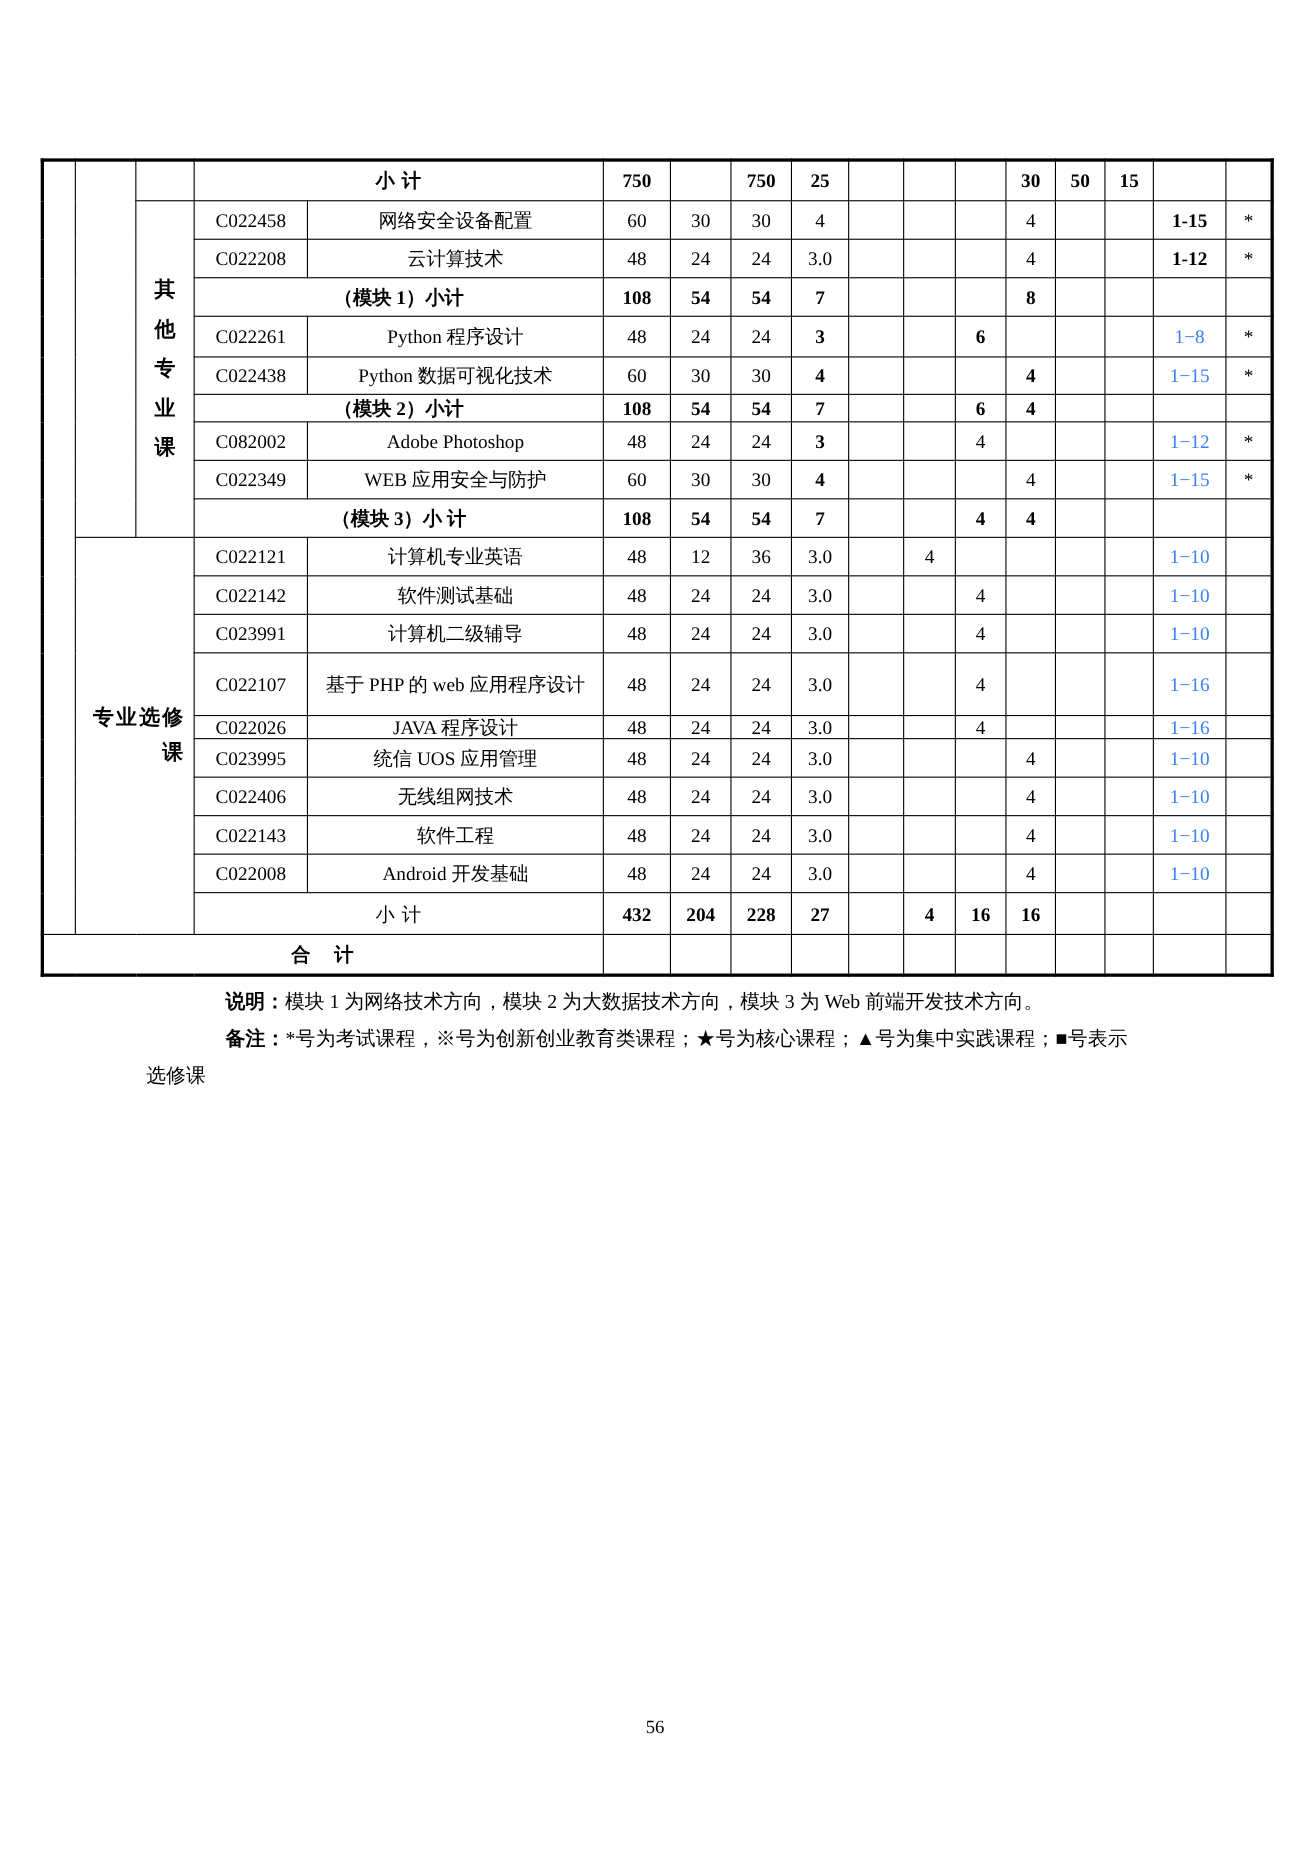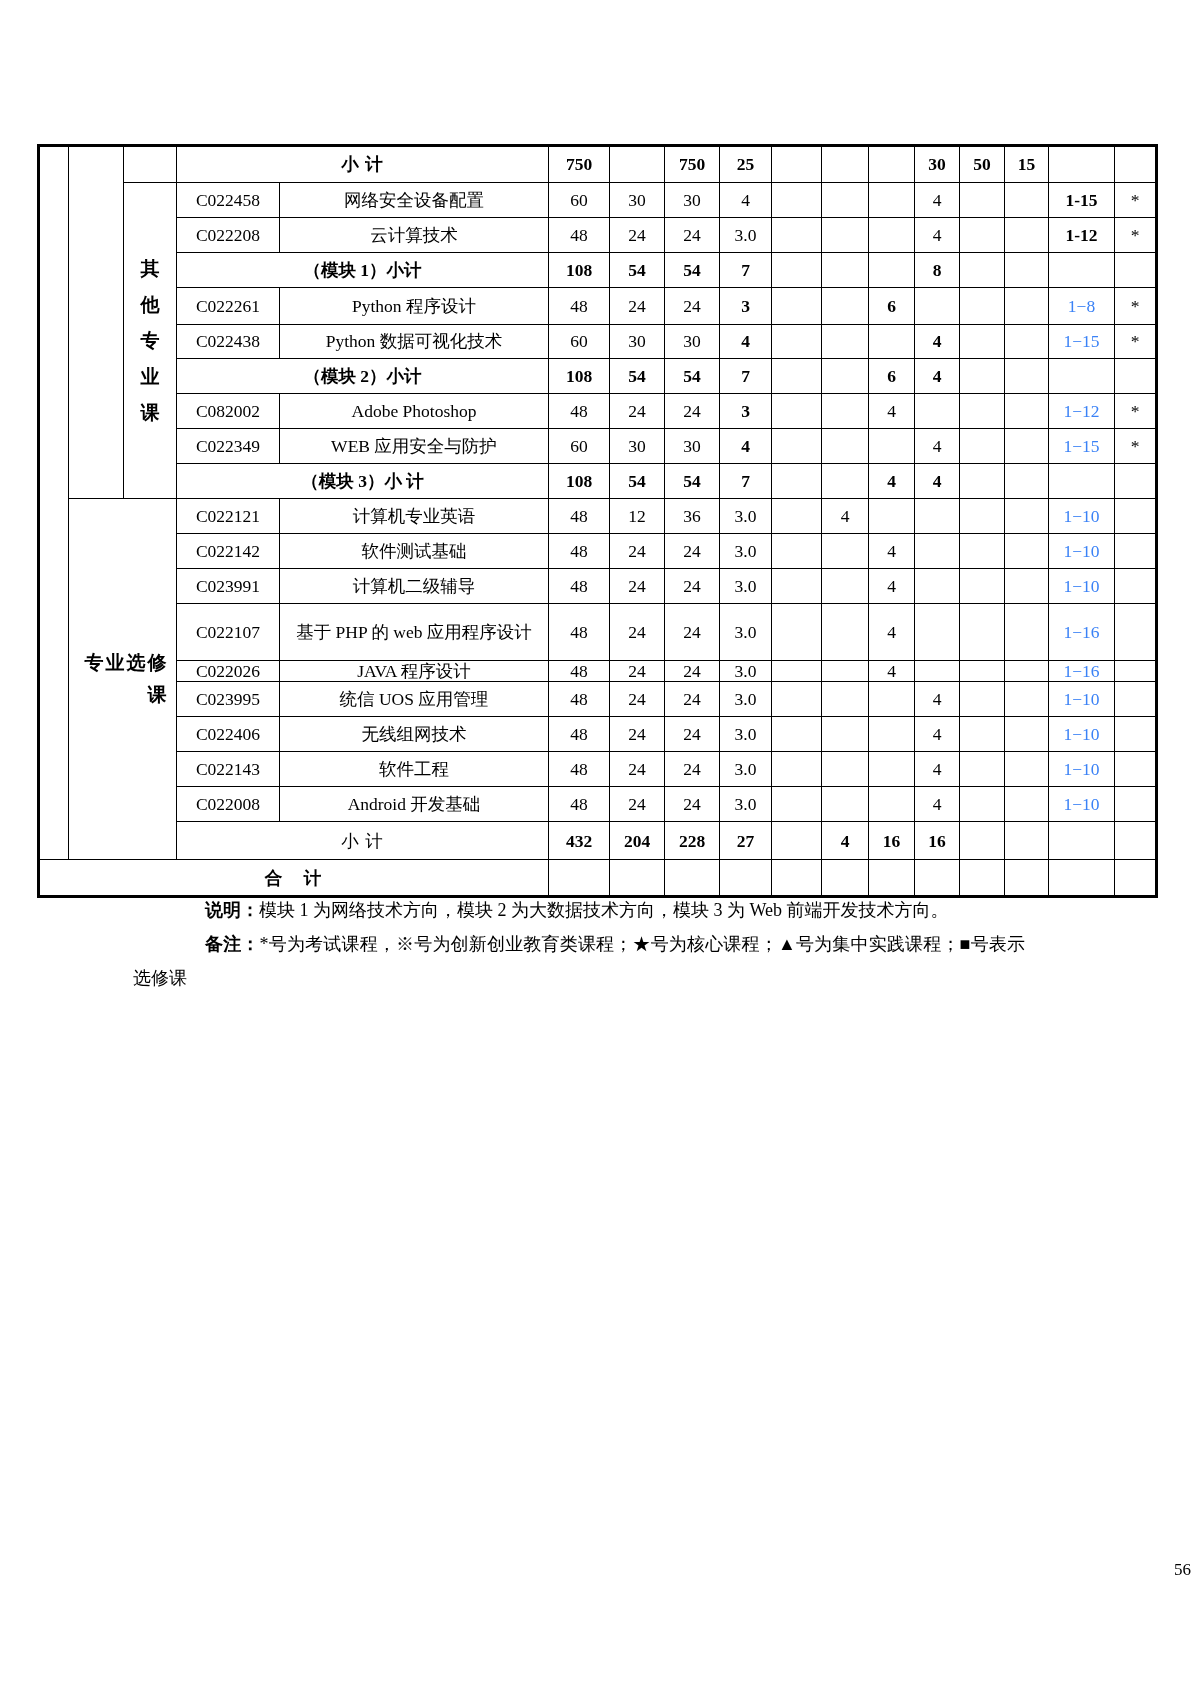--- a/index.html
+++ b/index.html
@@ -180,7 +180,7 @@
     <td class="mark">*</td>
   </tr>
 
-  <tr style="height:35px">
+  <tr style="height:25px">
     <td colspan="2" class="modlabel">（模块 2）小计</td>
     <td class="b">108</td>
     <td class="b">54</td>

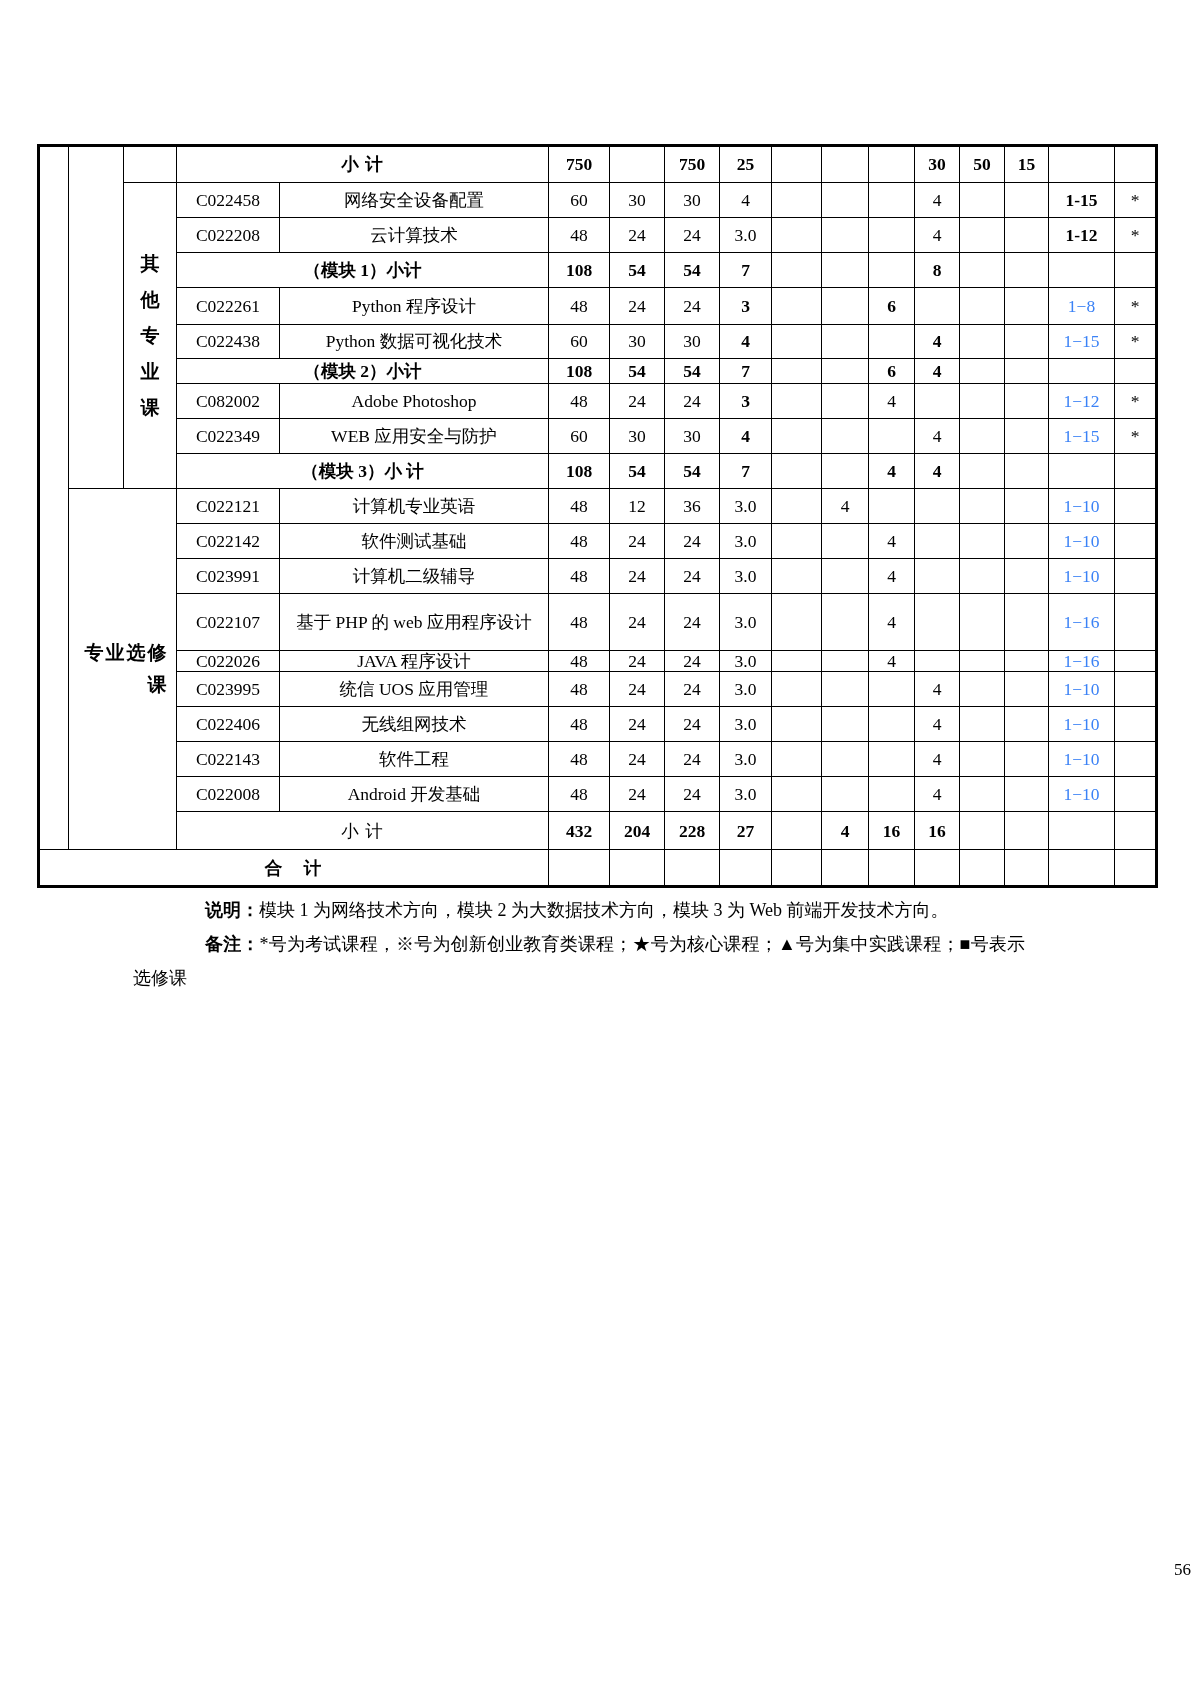--- a/index.html
+++ b/index.html
@@ -44,7 +44,7 @@
   .notes p { margin:0; text-indent:72px; }
   .pageno {
     position:absolute; left:0; top:1560px; width:100%;
-    text-align:right; font-size:17px;
+    text-align:center; font-size:17px;
   }
 </style>
 </head>

